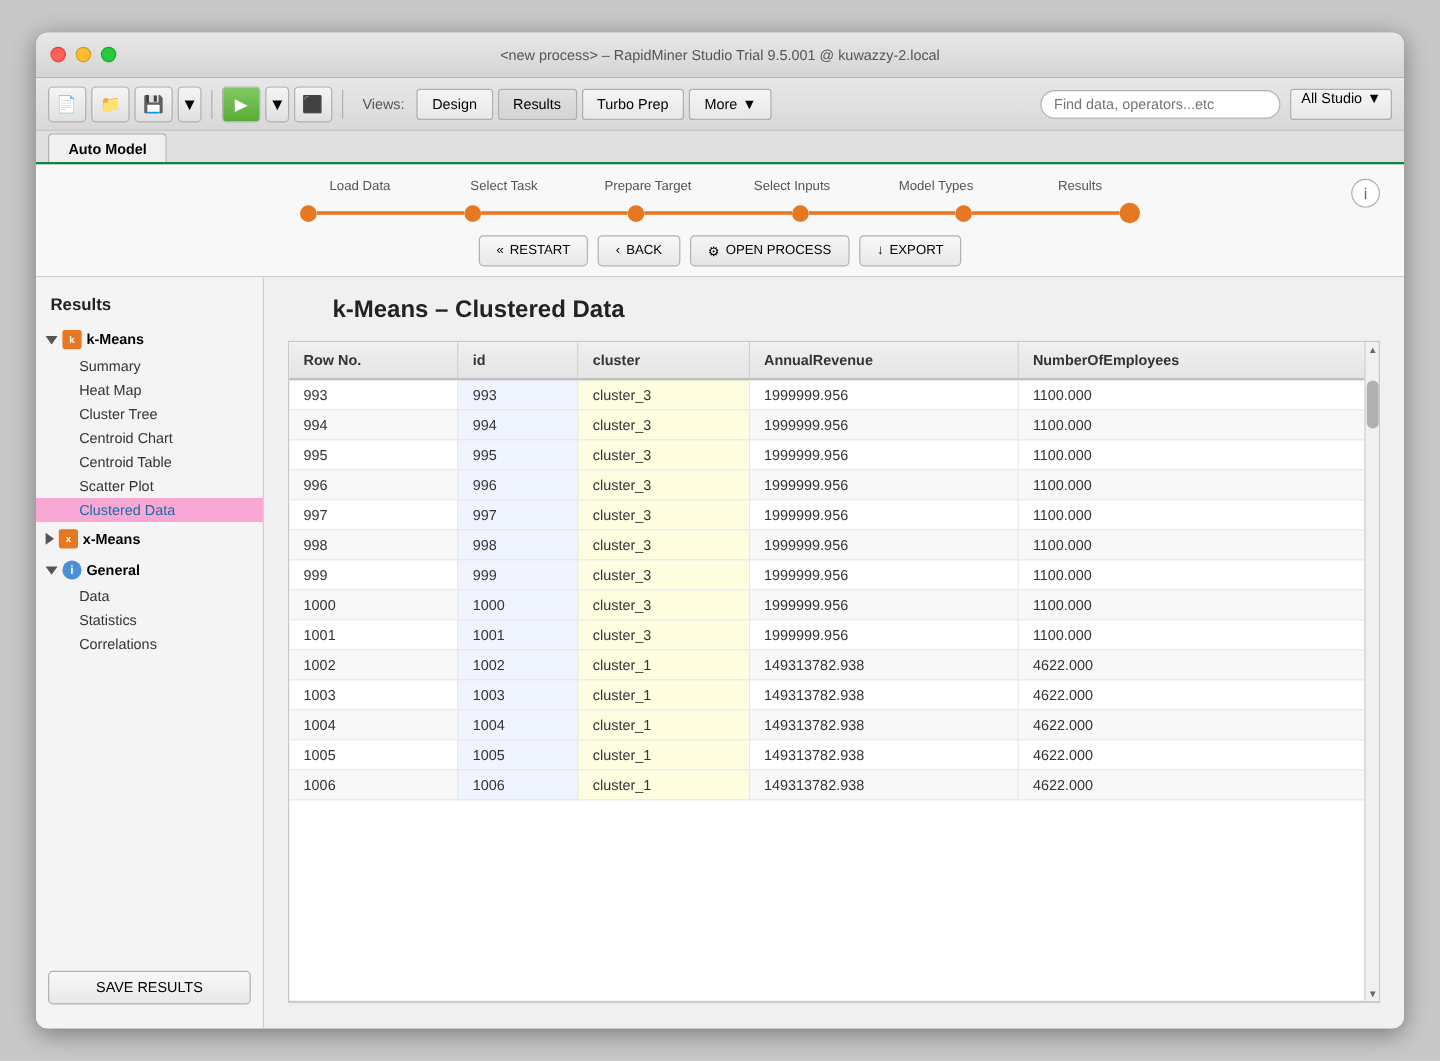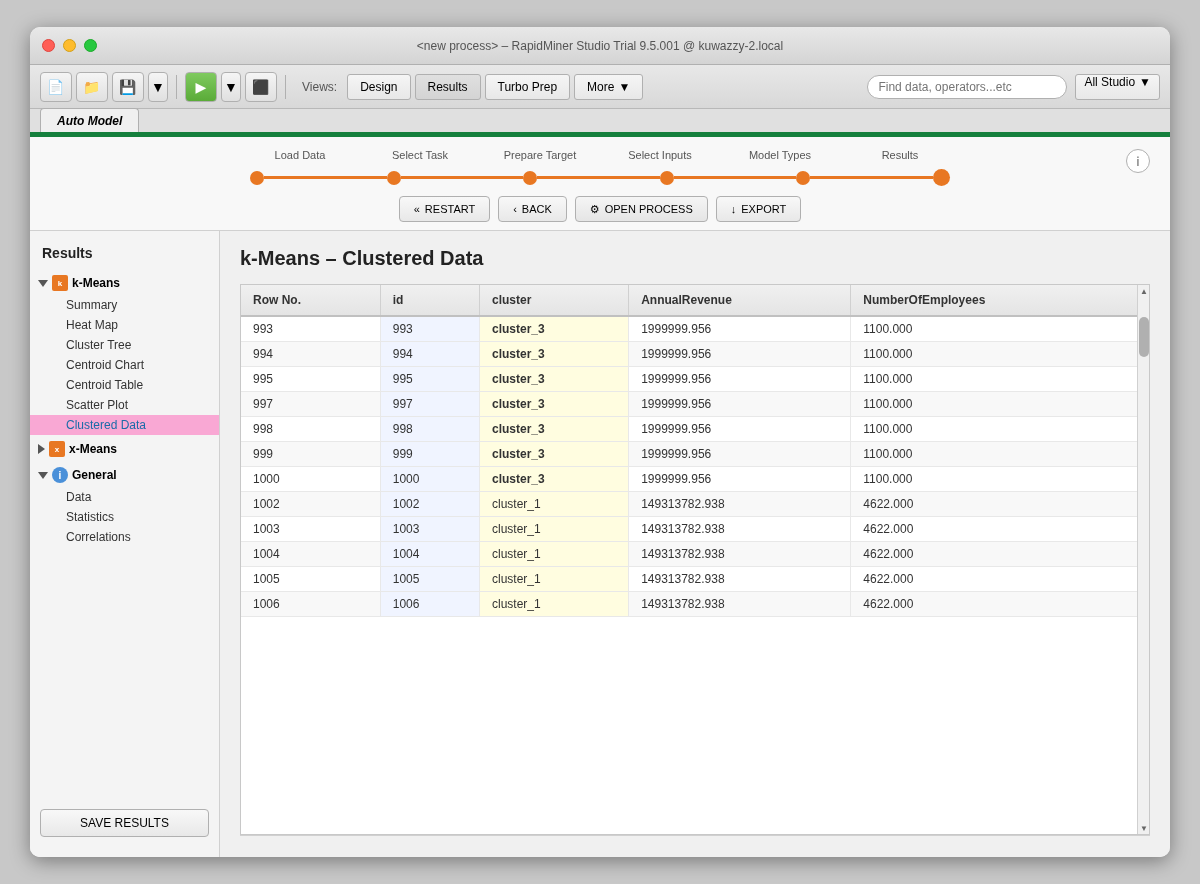--- a/index.html
+++ b/index.html
@@ -143,8 +143,7 @@
       display: flex;
       align-items: flex-end;
       padding: 0 10px;
-      border-bottom: 5px solid #15803d;
-      font-style: italic;
+      border-bottom: 2px solid #15803d;
     }
     .tab {
       height: 24px;

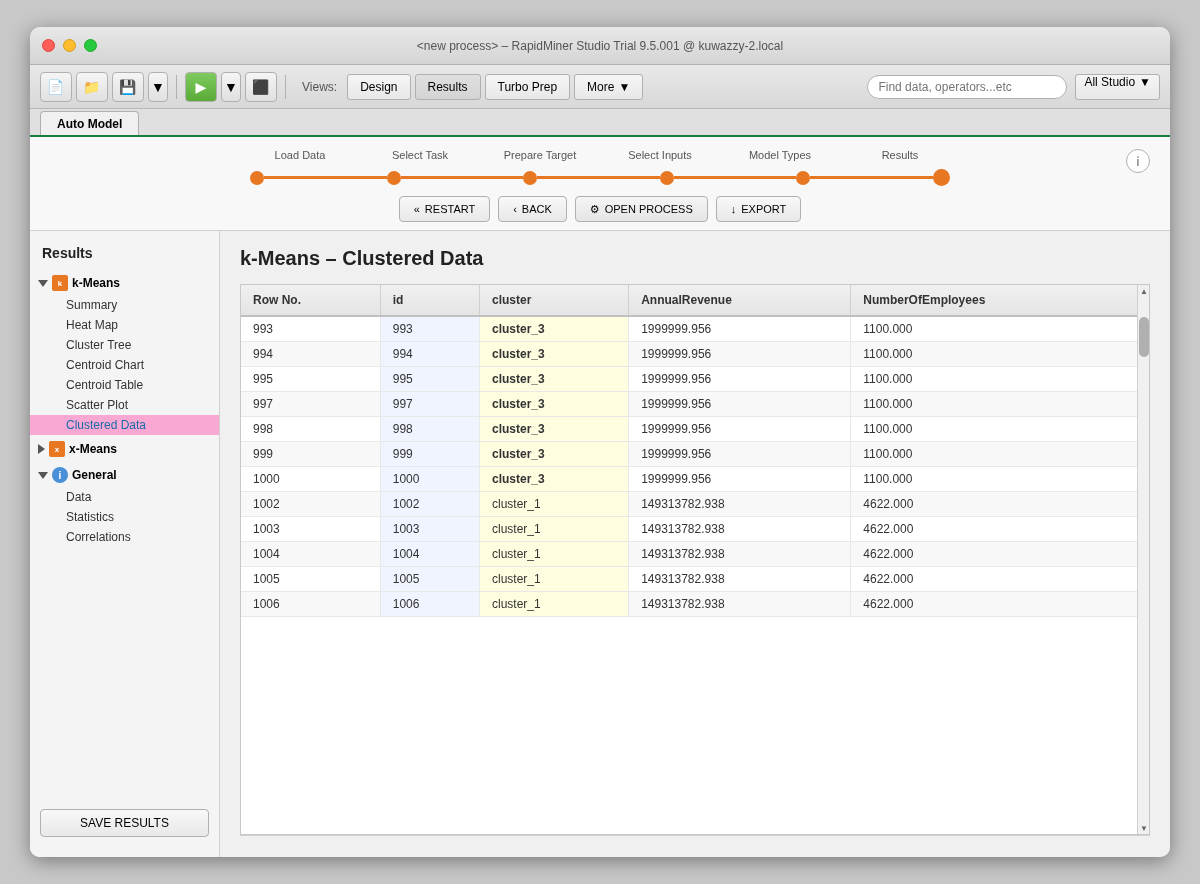--- a/index.html
+++ b/index.html
@@ -303,6 +303,7 @@
       font-weight: 700;
       margin-bottom: 14px;
       color: #222;
+      margin-left: 37px;
     }
     .table-container {
       flex: 1;

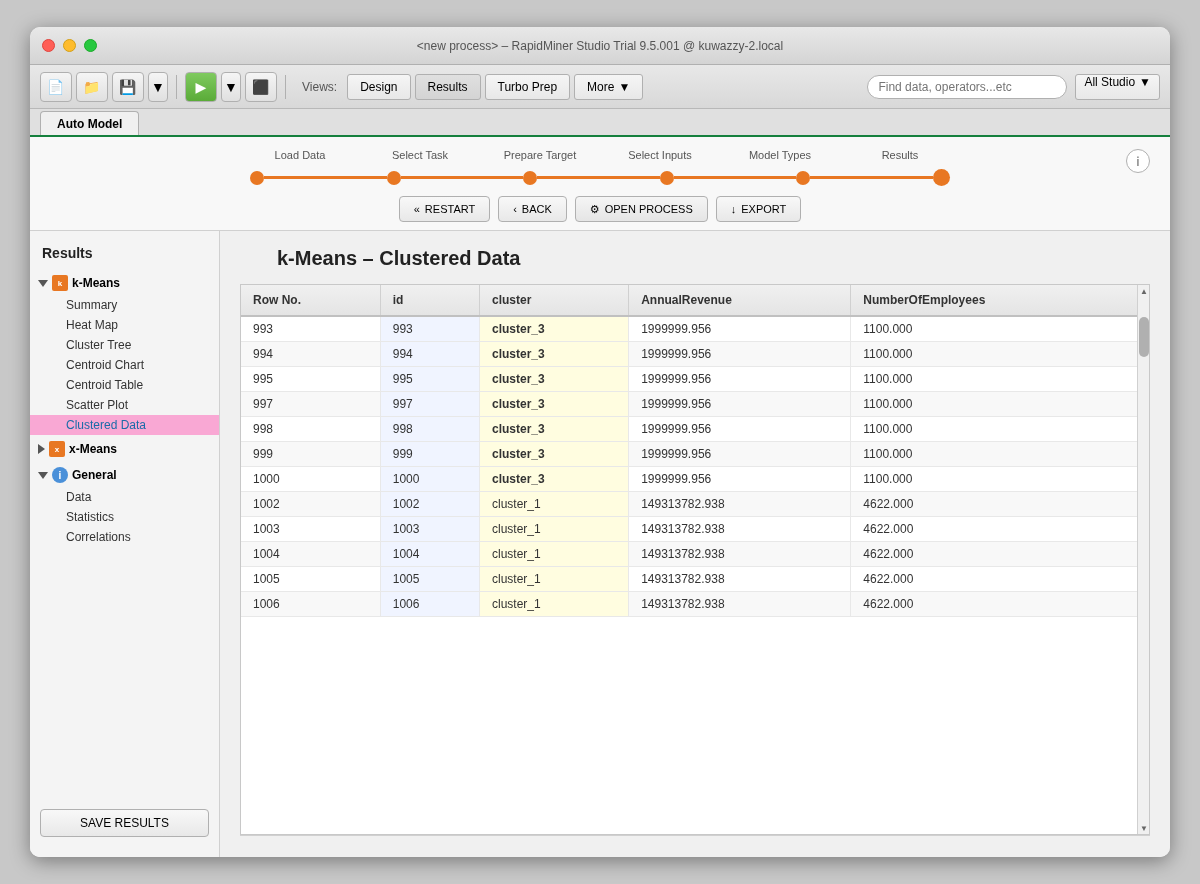--- a/index.html
+++ b/index.html
@@ -341,7 +341,6 @@
     }
     .cluster-3 {
       background: #fffde0 !important;
-      font-weight: bold;
     }
     .cluster-1 {
       background: #fffde0 !important;

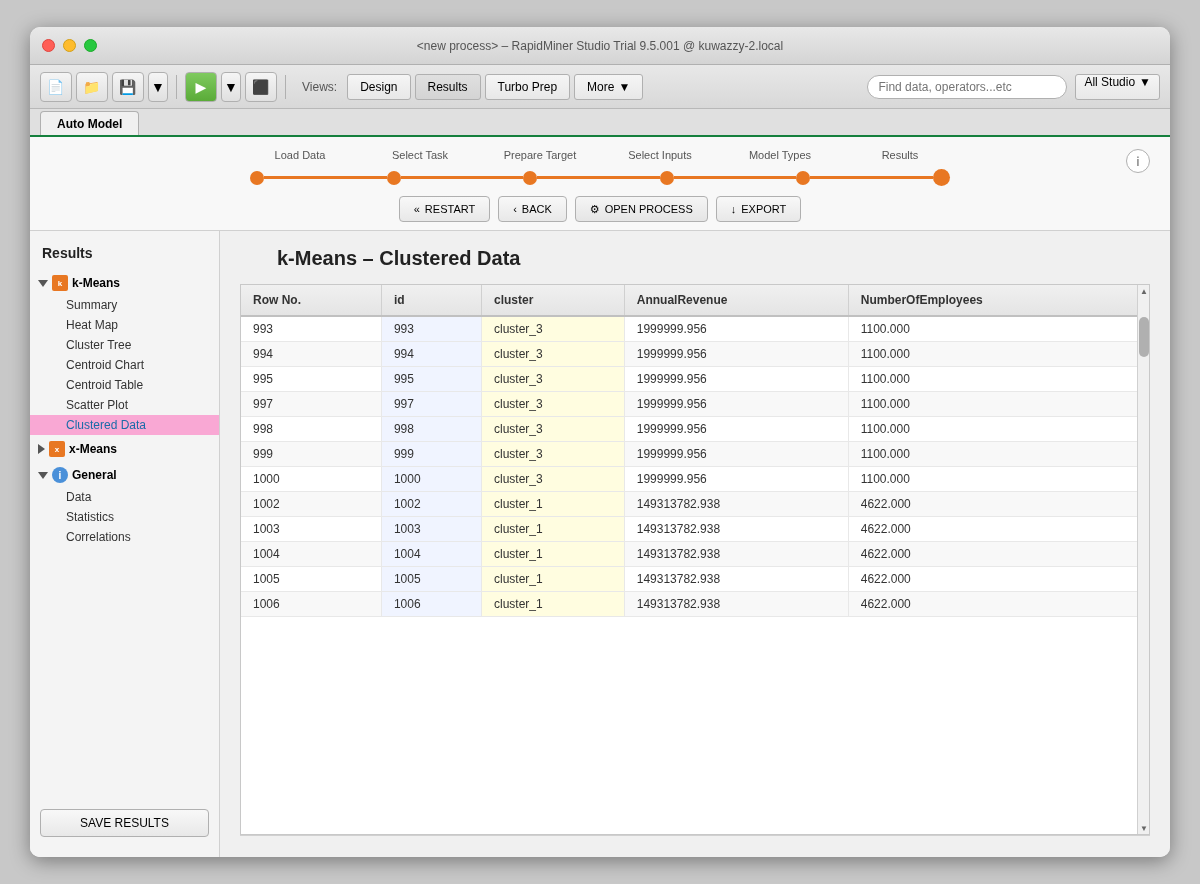--- a/index.html
+++ b/index.html
@@ -639,6 +639,13 @@
                     <td>1100.000</td>
                   </tr>
                   <tr>
+                    <td>996</td>
+                    <td class="col-id">996</td>
+                    <td class="cluster-3">cluster_3</td>
+                    <td>1999999.956</td>
+                    <td>1100.000</td>
+                  </tr>
+                  <tr>
                     <td>997</td>
                     <td class="col-id">997</td>
                     <td class="cluster-3">cluster_3</td>

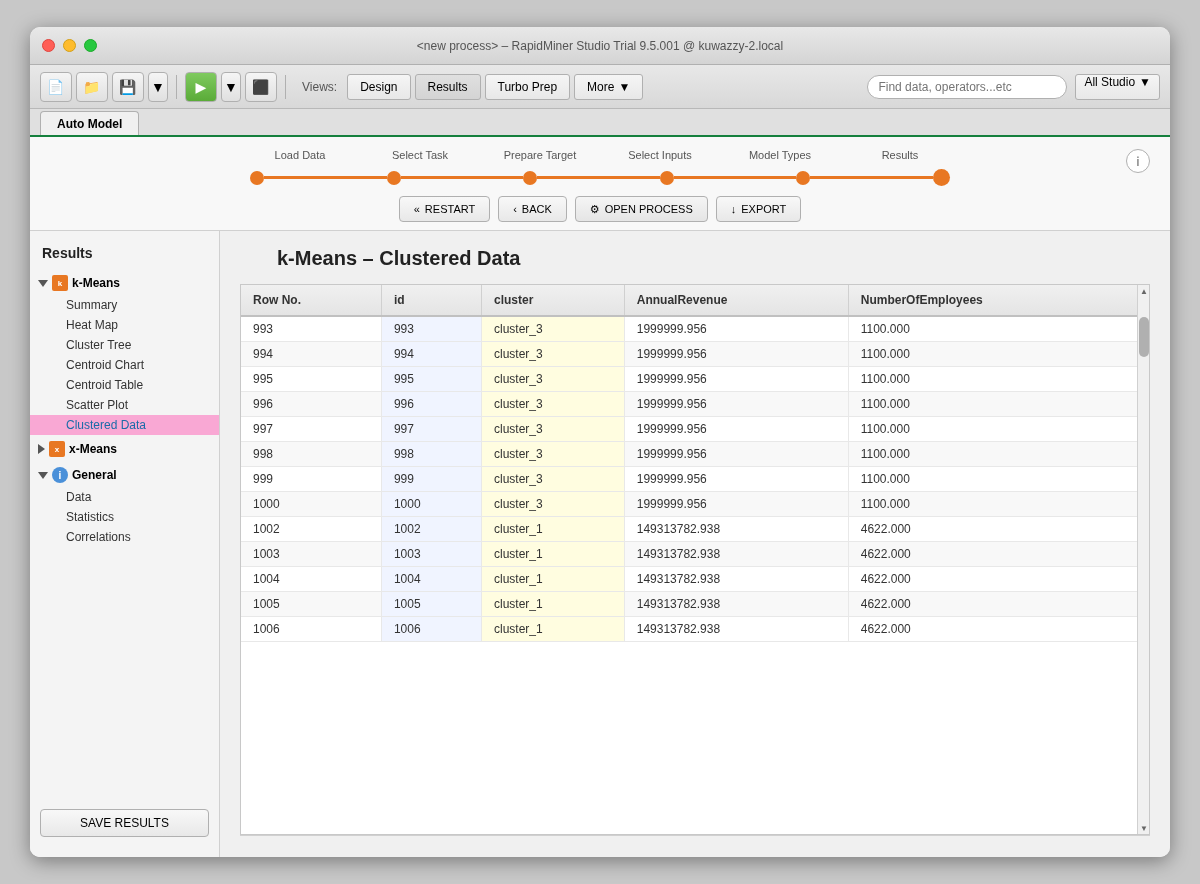--- a/index.html
+++ b/index.html
@@ -674,6 +674,13 @@
                     <td>1100.000</td>
                   </tr>
                   <tr>
+                    <td>1001</td>
+                    <td class="col-id">1001</td>
+                    <td class="cluster-3">cluster_3</td>
+                    <td>1999999.956</td>
+                    <td>1100.000</td>
+                  </tr>
+                  <tr>
                     <td>1002</td>
                     <td class="col-id">1002</td>
                     <td class="cluster-1">cluster_1</td>

